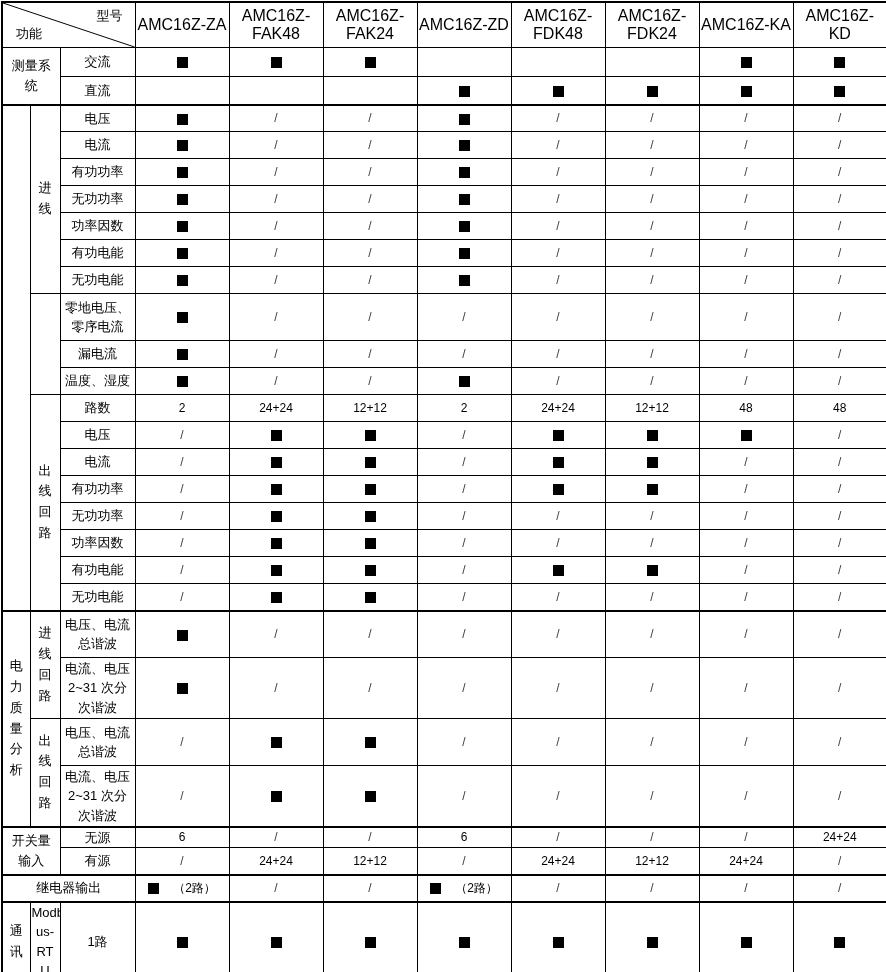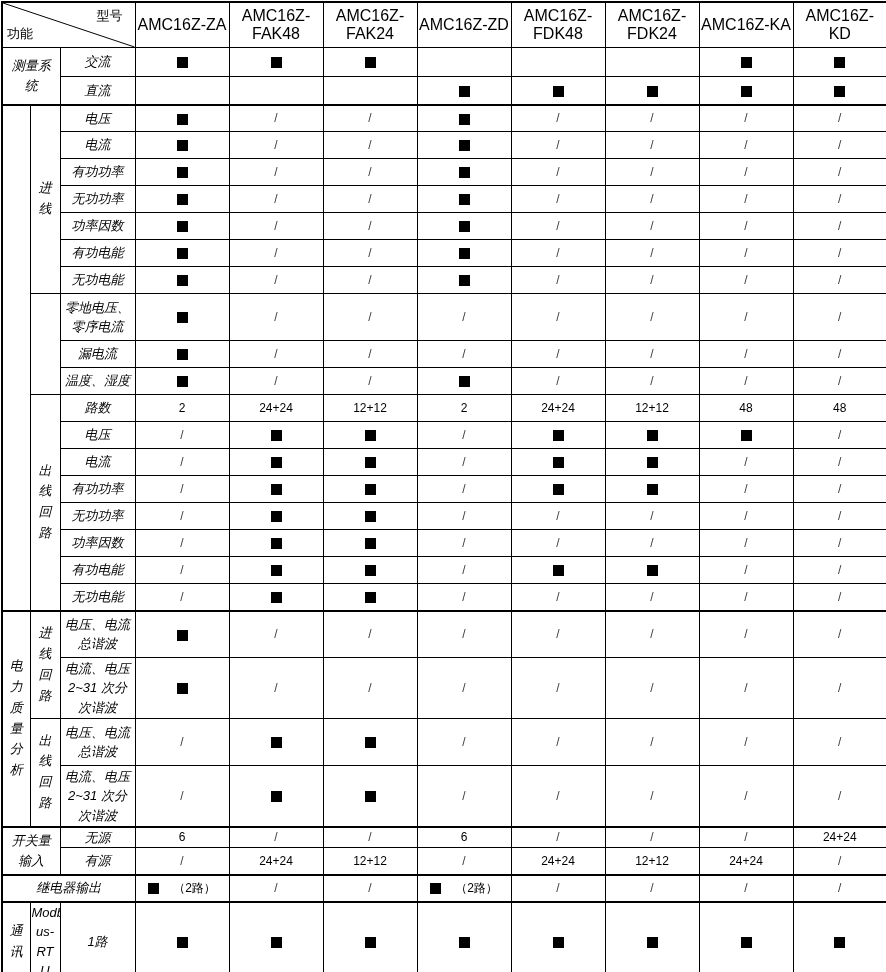--- a/index.html
+++ b/index.html
@@ -21,7 +21,7 @@
   th.corner{position:relative;padding:0;}
   th.corner svg{position:absolute;left:0;top:0;width:100%;height:100%;display:block;}
   .c-top{position:absolute;top:4px;right:12px;font-size:13px;}
-  .c-bot{position:absolute;bottom:4px;left:4px;font-size:13px;}
+  .c-bot{position:absolute;bottom:4px;left:13px;font-size:13px;}
 </style>
 </head>
 <body>

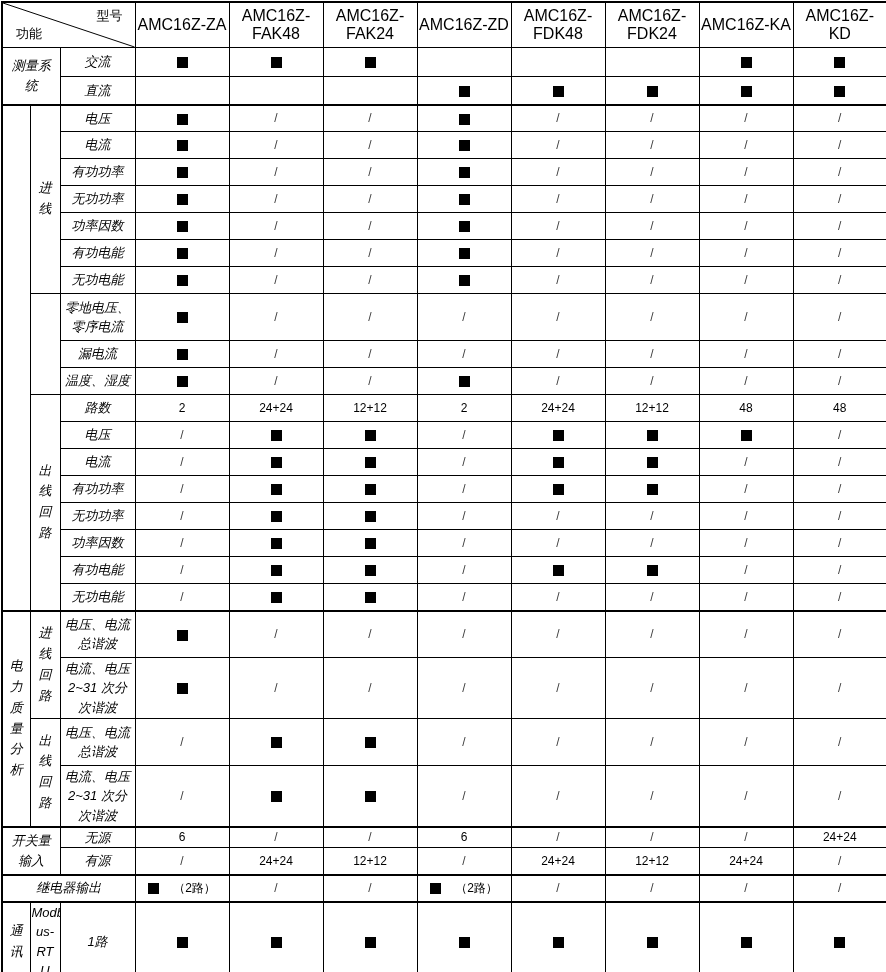--- a/index.html
+++ b/index.html
@@ -11,7 +11,7 @@
   table{border:2px solid #000;}
   thead th{height:44px;font-weight:normal;font-size:12px;}
   th.model{font-size:16px;letter-spacing:0;}
-  td.label{font-size:13px;white-space:pre-line;line-height:1.5;font-style:italic;}
+  td.label{font-size:13px;white-space:pre-line;line-height:1.5;}
   td.vert{line-height:1.6;font-size:13px;}
   td.cell{font-size:12px;}
   td.na{color:#3d3d3d;font-size:12px;}

